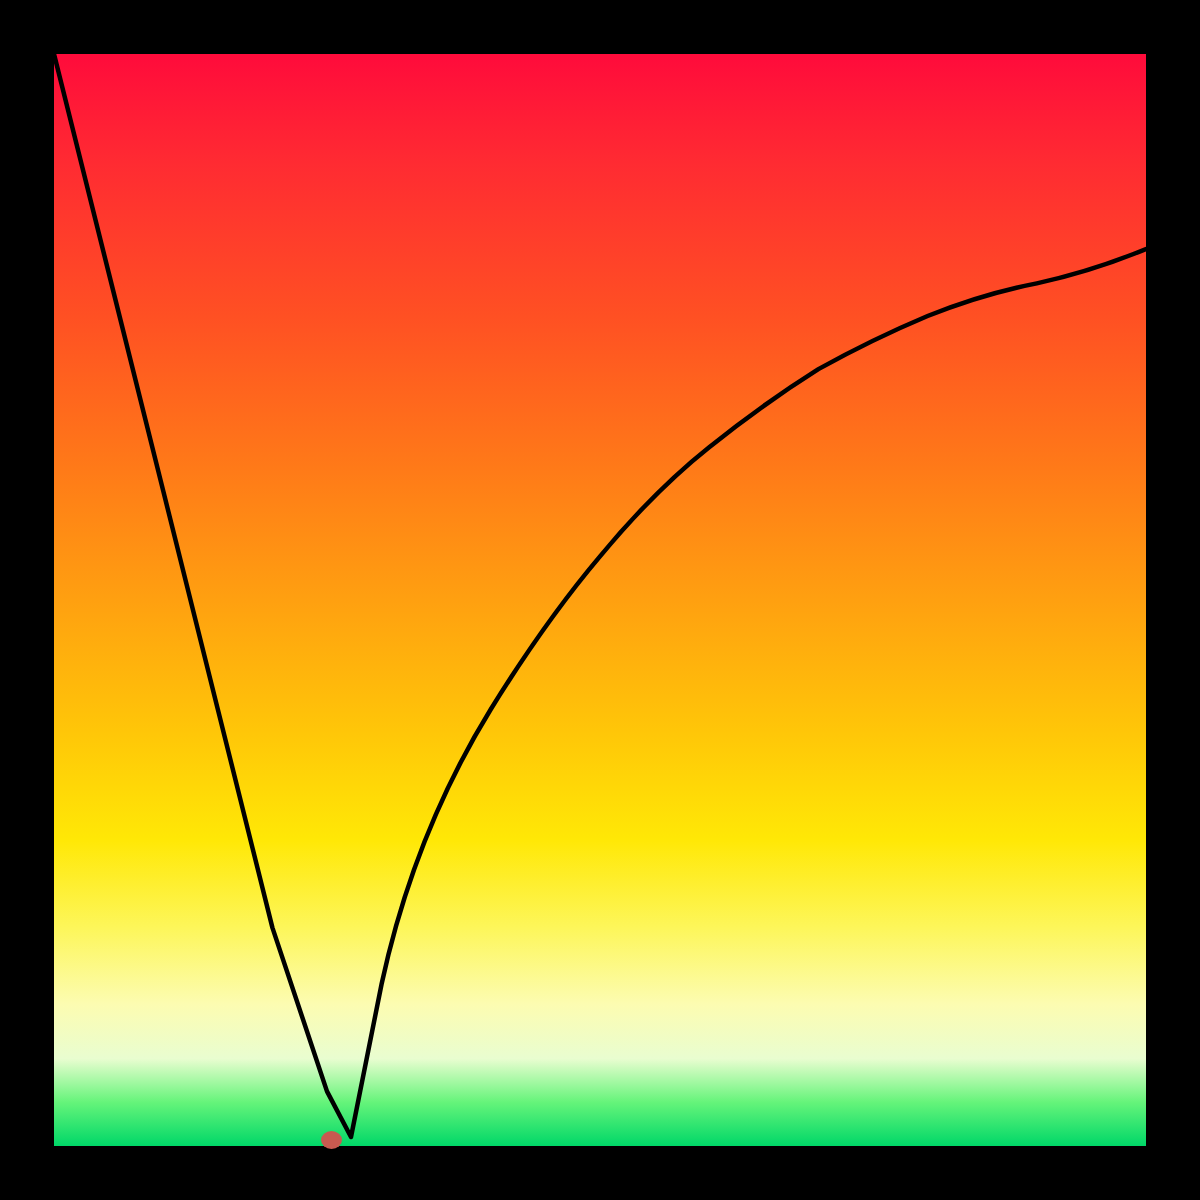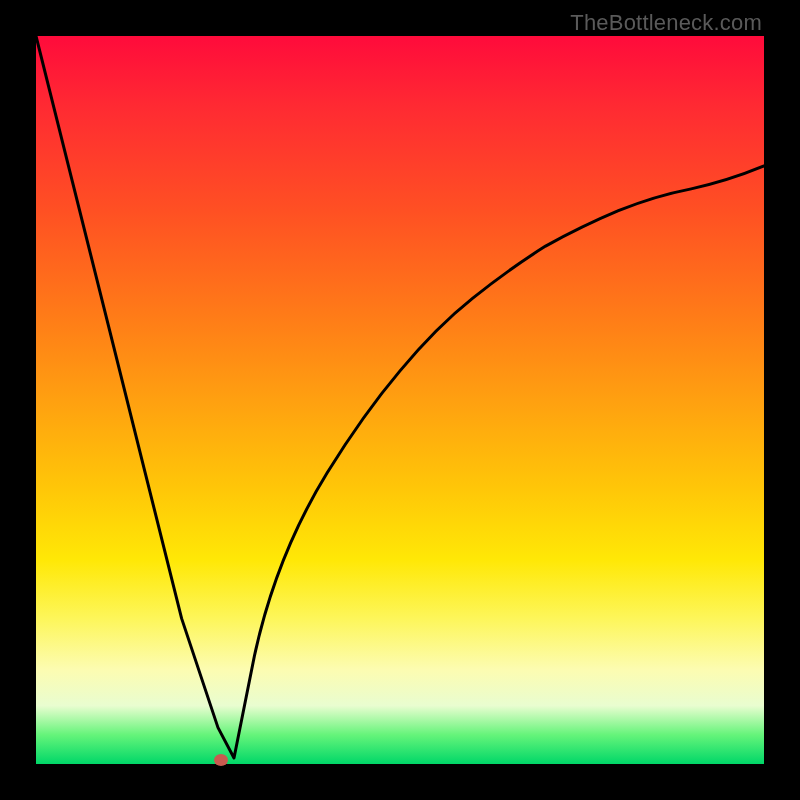--- a/index.html
+++ b/index.html
@@ -97,7 +97,6 @@
     <div class="marker" style="left:185px; top:724px;"></div>
   </div>
 
-  <div class="watermark">TheBottleneck.com</div>
 
 </div>
 

